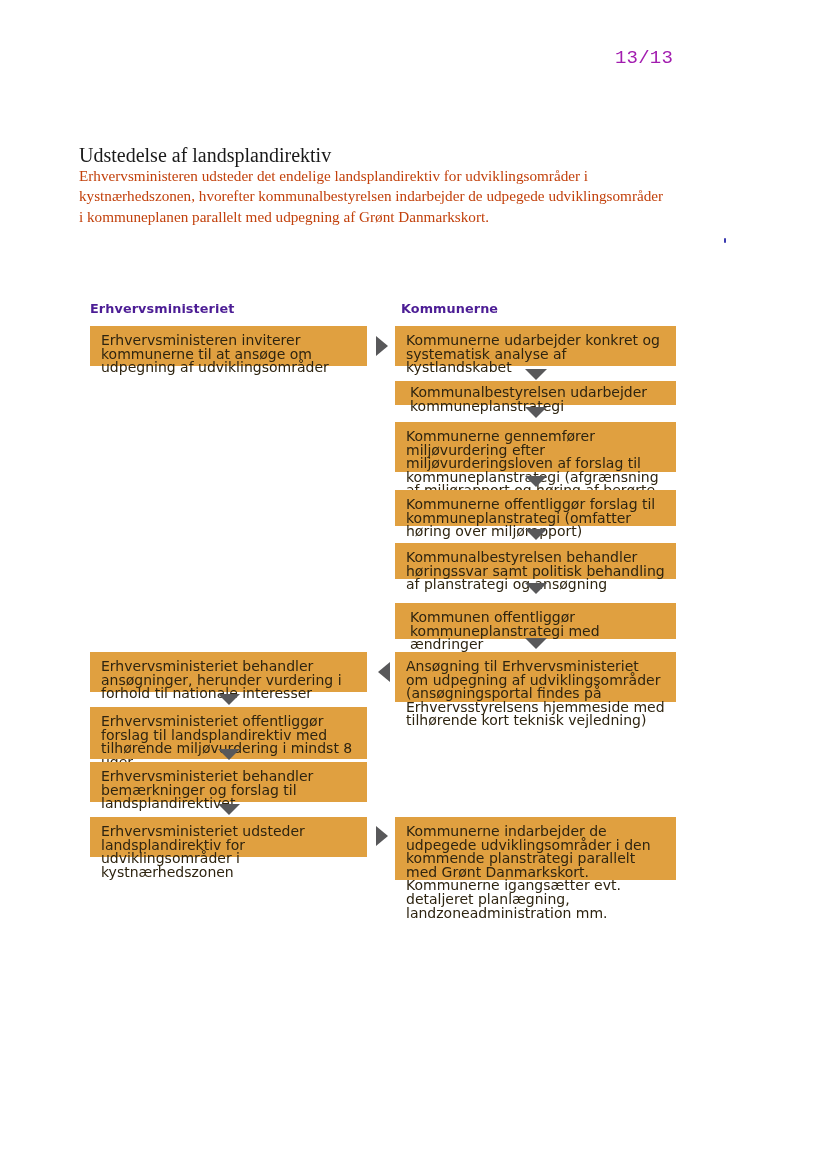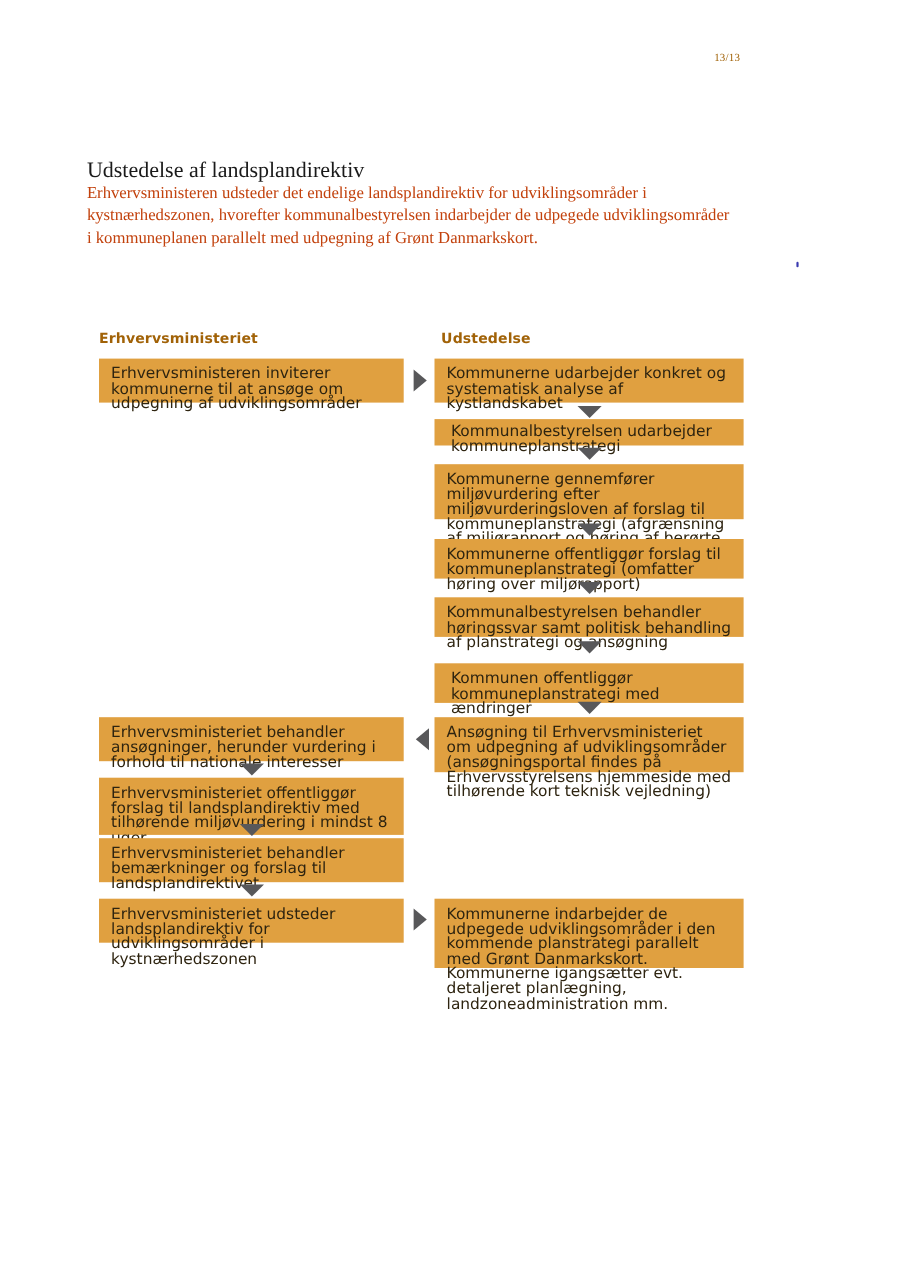--- a/index.html
+++ b/index.html
@@ -22,10 +22,10 @@
     position: absolute;
     top: 47px;
     right: 154px;
-    font-family: Liberation Serif, serif;
-    font-size: 10px;
+    font-family: Liberation Mono, monospace;
+    font-size: 19px;
     letter-spacing: 0.2px;
-    color: #a16207;
+    color: #a21caf;
   }
 
   

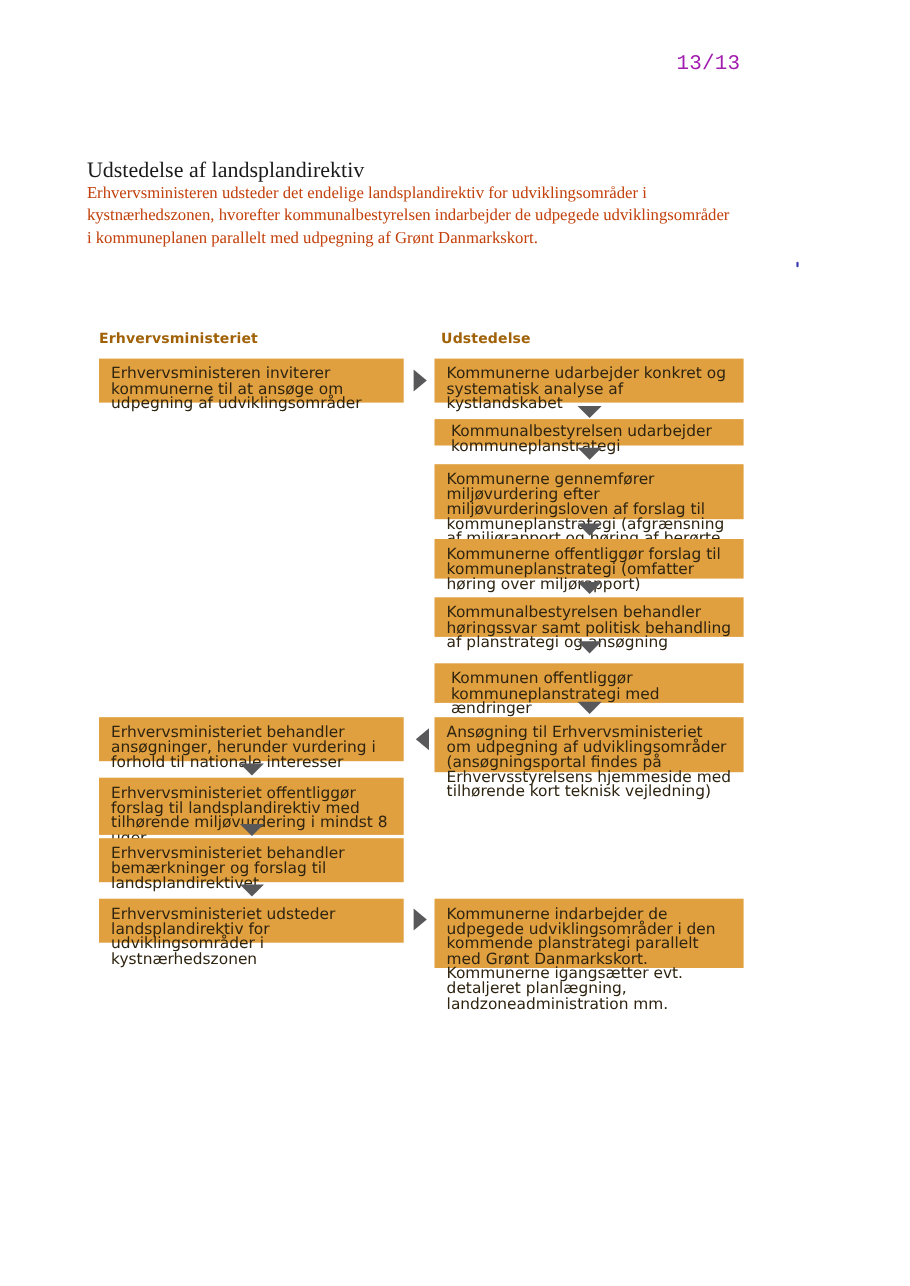--- a/index.html
+++ b/index.html
@@ -72,7 +72,7 @@
     font-weight: bold;
     font-size: 12.8px;
     letter-spacing: 0.1px;
-    color: #a16207;
+    color: #4c1d95;
   }
   .col-header.left  { left: 90px;  top: 301px; }
   .col-header.right { left: 401px; top: 301px; }

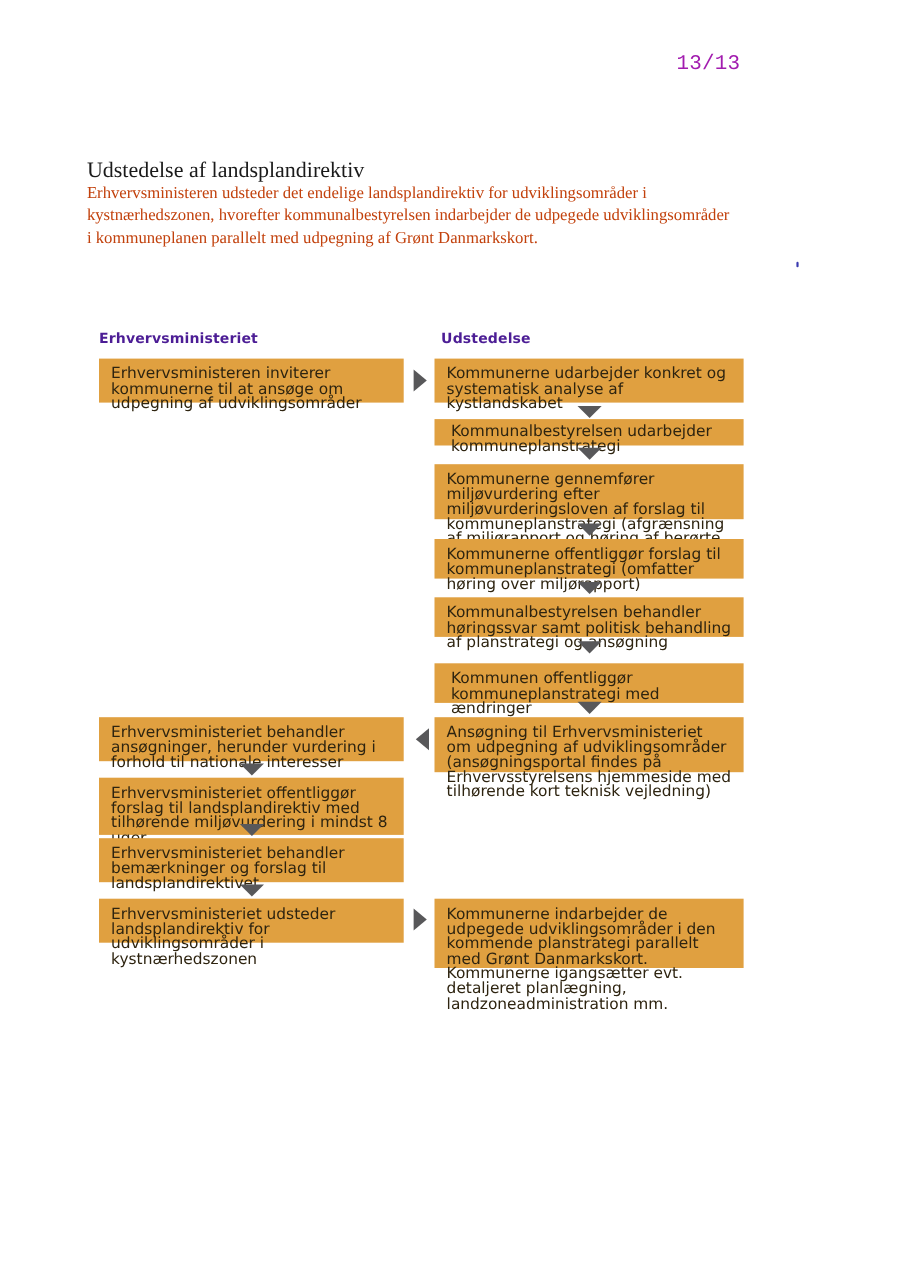--- a/index.html
+++ b/index.html
@@ -128,7 +128,7 @@
 <div class="flow">
 
   <div class="col-header left">Erhvervsministeriet</div>
-  <div class="col-header right">Udstedelse</div>
+  <div class="col-header right">Kommunerne</div>
 
   <div class="node left" style="top:326px; height:40px;">Erhvervsministeren inviterer kommunerne til at ansøge om udpegning af udviklingsområder</div>
 

